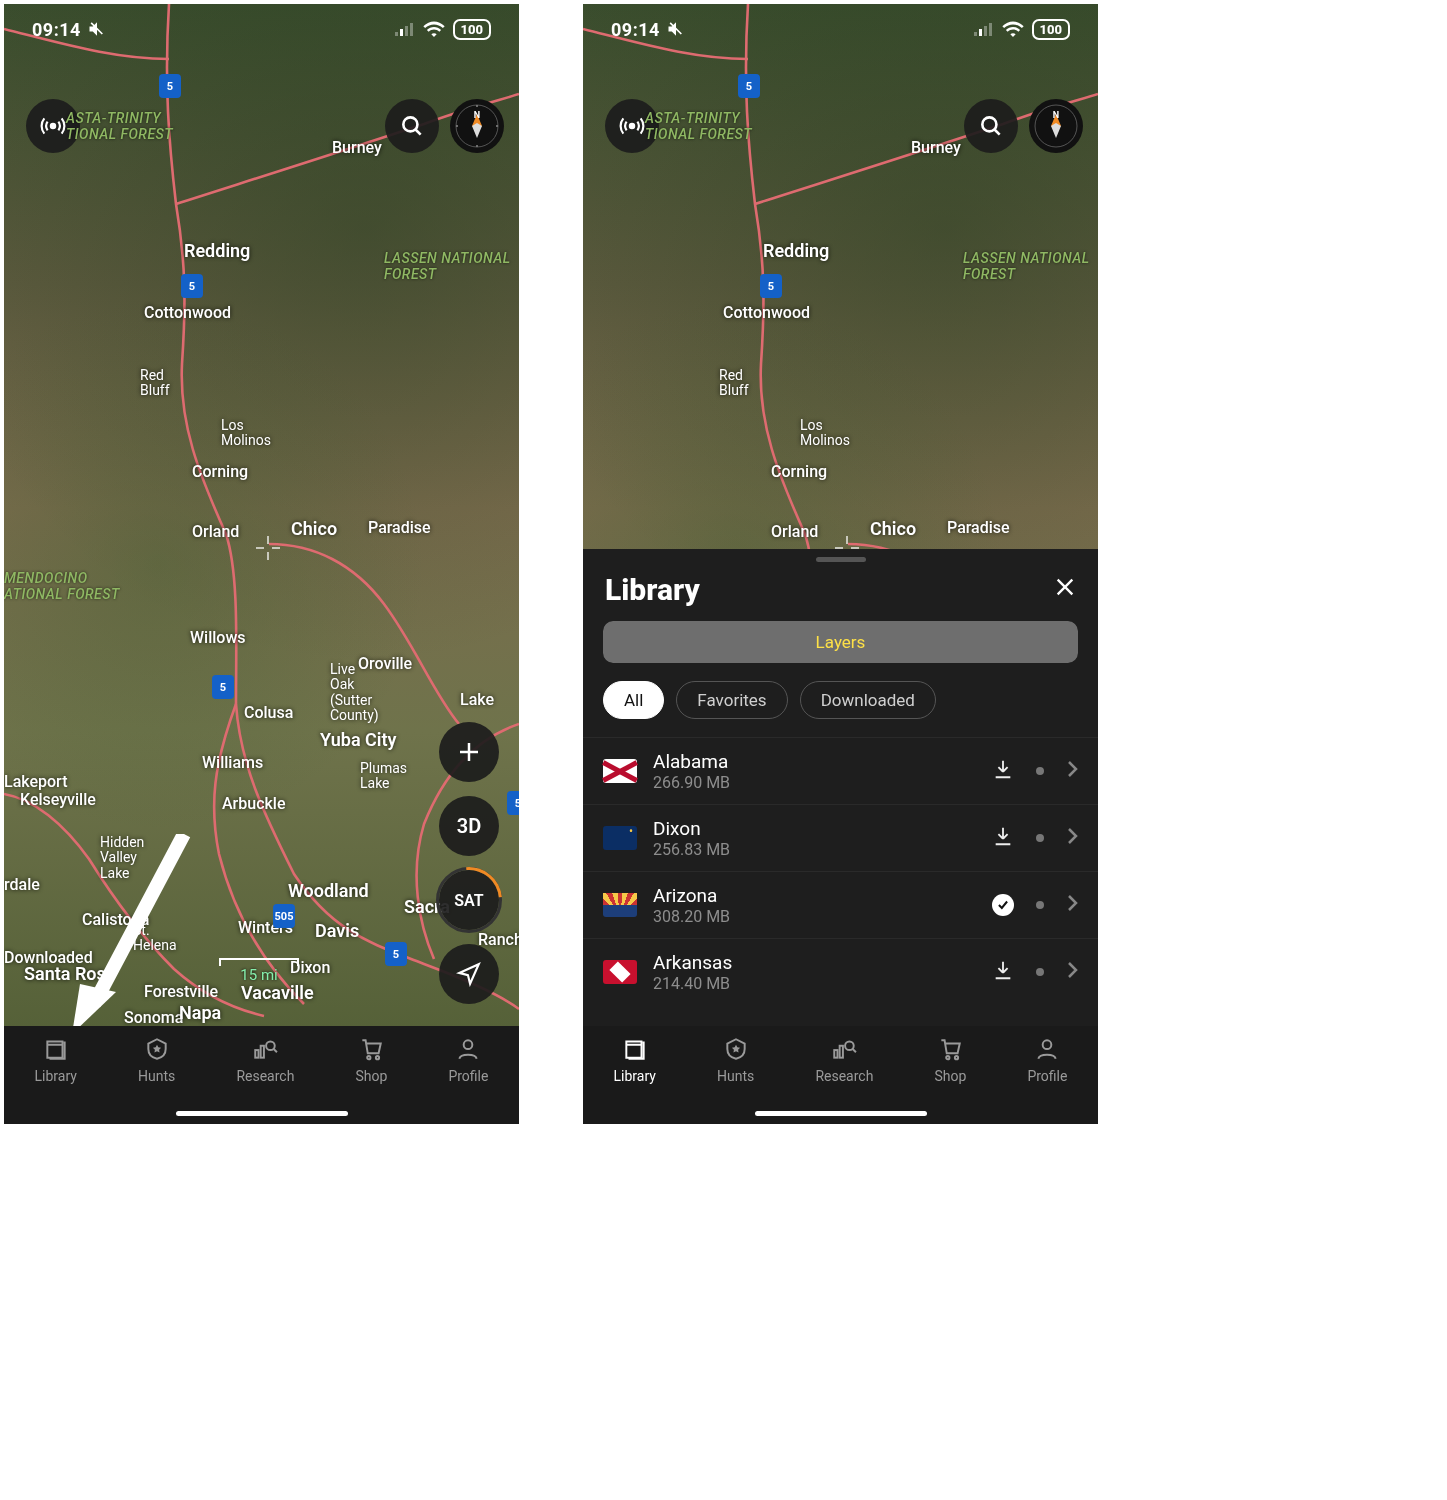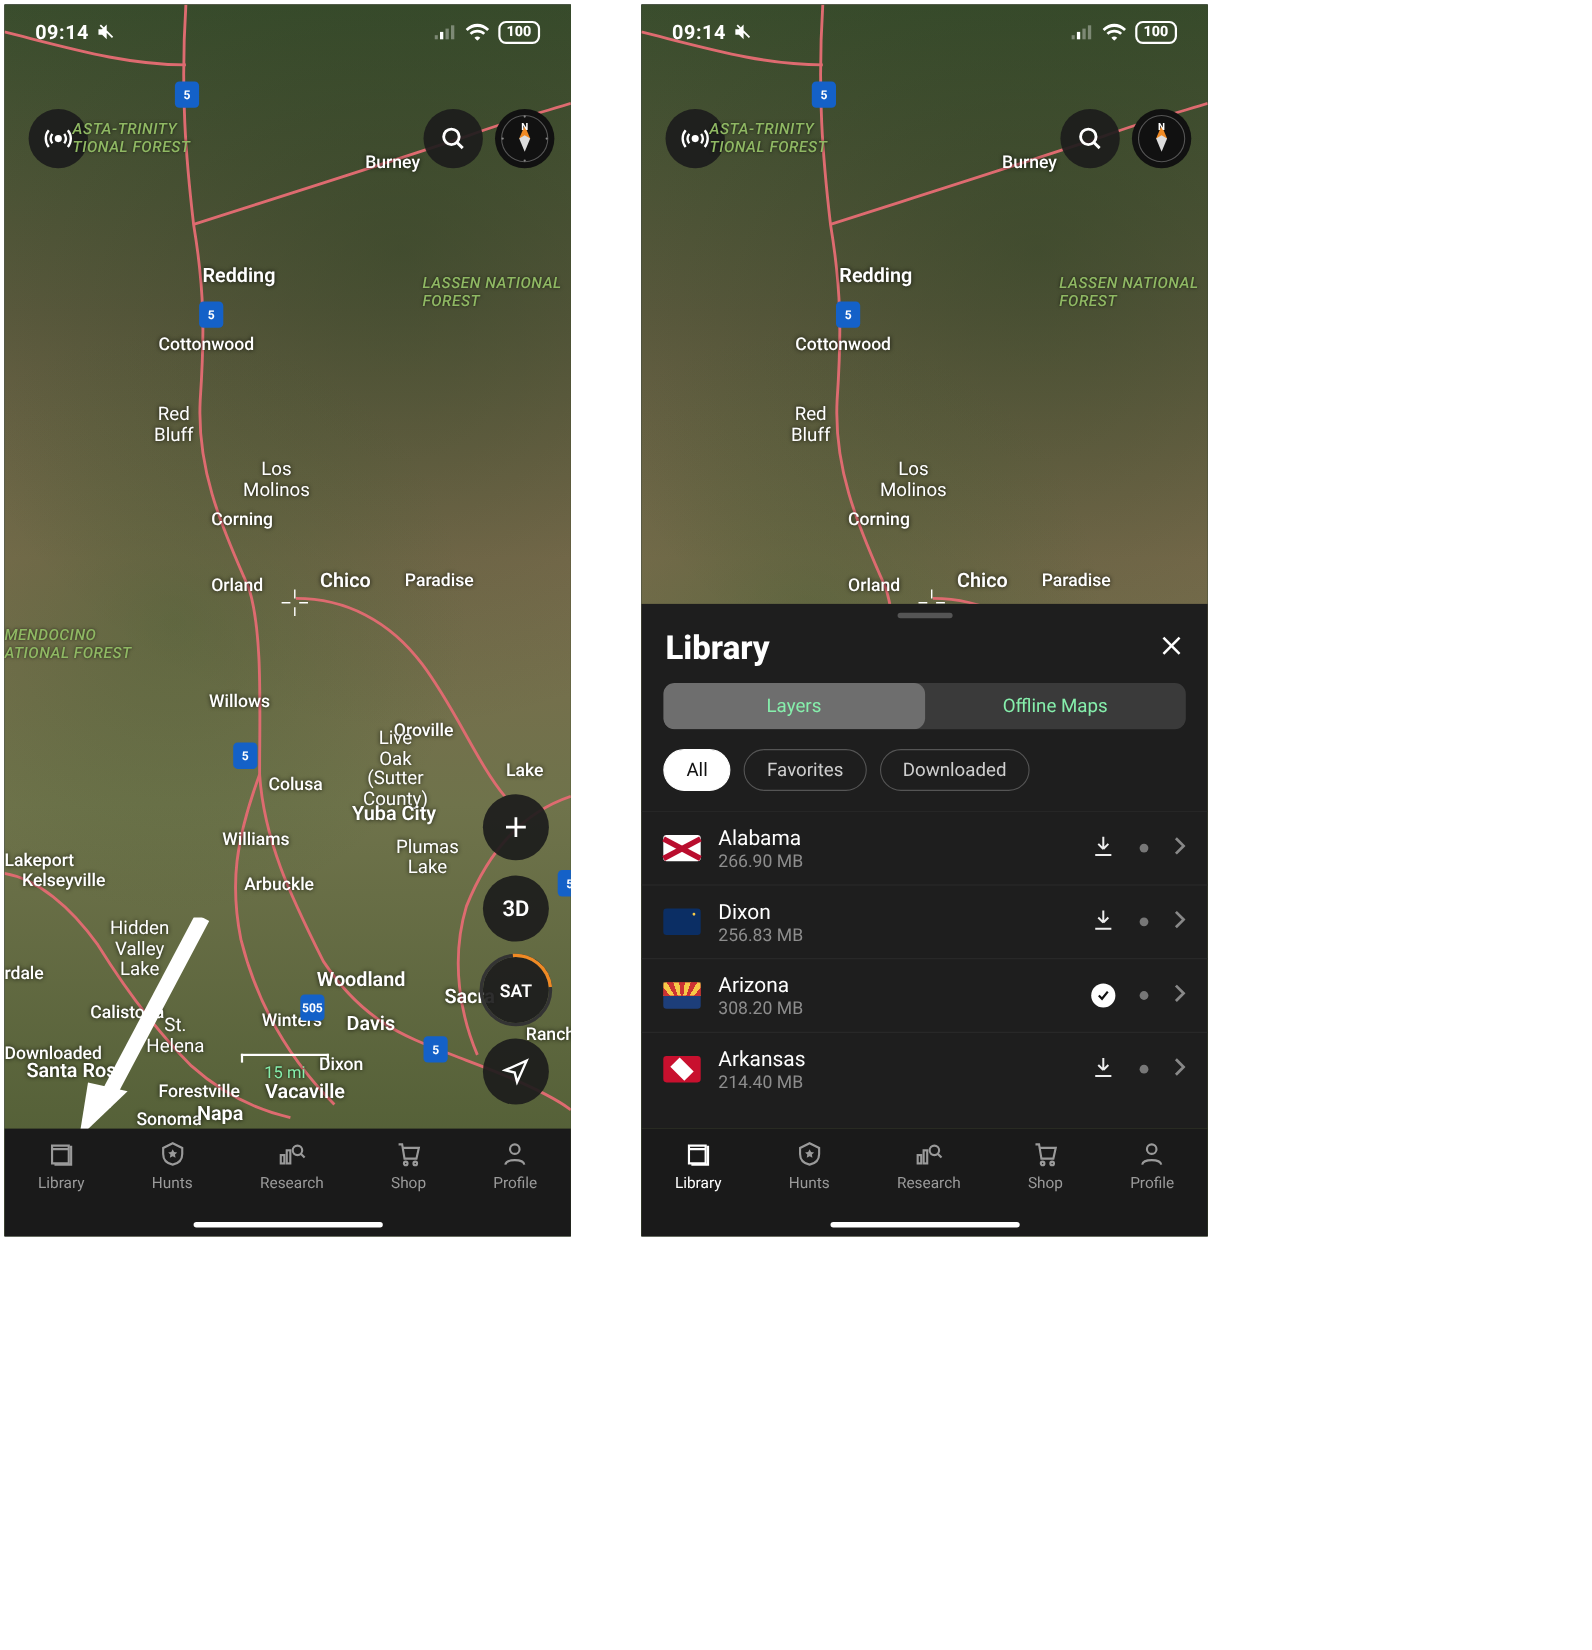--- a/index.html
+++ b/index.html
@@ -23,7 +23,7 @@
 
   .city { position:absolute; color:#fff; font-size:16px; font-weight:500; text-shadow:0 0 4px rgba(0,0,0,.85); white-space:nowrap; }
   .city.big { font-size:18px; font-weight:600; }
-  .city.sub { font-size:17px; font-weight:400; line-height:1.1; text-align:center; }
+  .city.sub { font-size:14px; font-weight:400; line-height:1.1; }
   .forest { position:absolute; color:#8fb863; font-size:14px; font-weight:500; letter-spacing:.5px; text-shadow:0 0 3px rgba(0,0,0,.7); font-style:italic; }
 
   

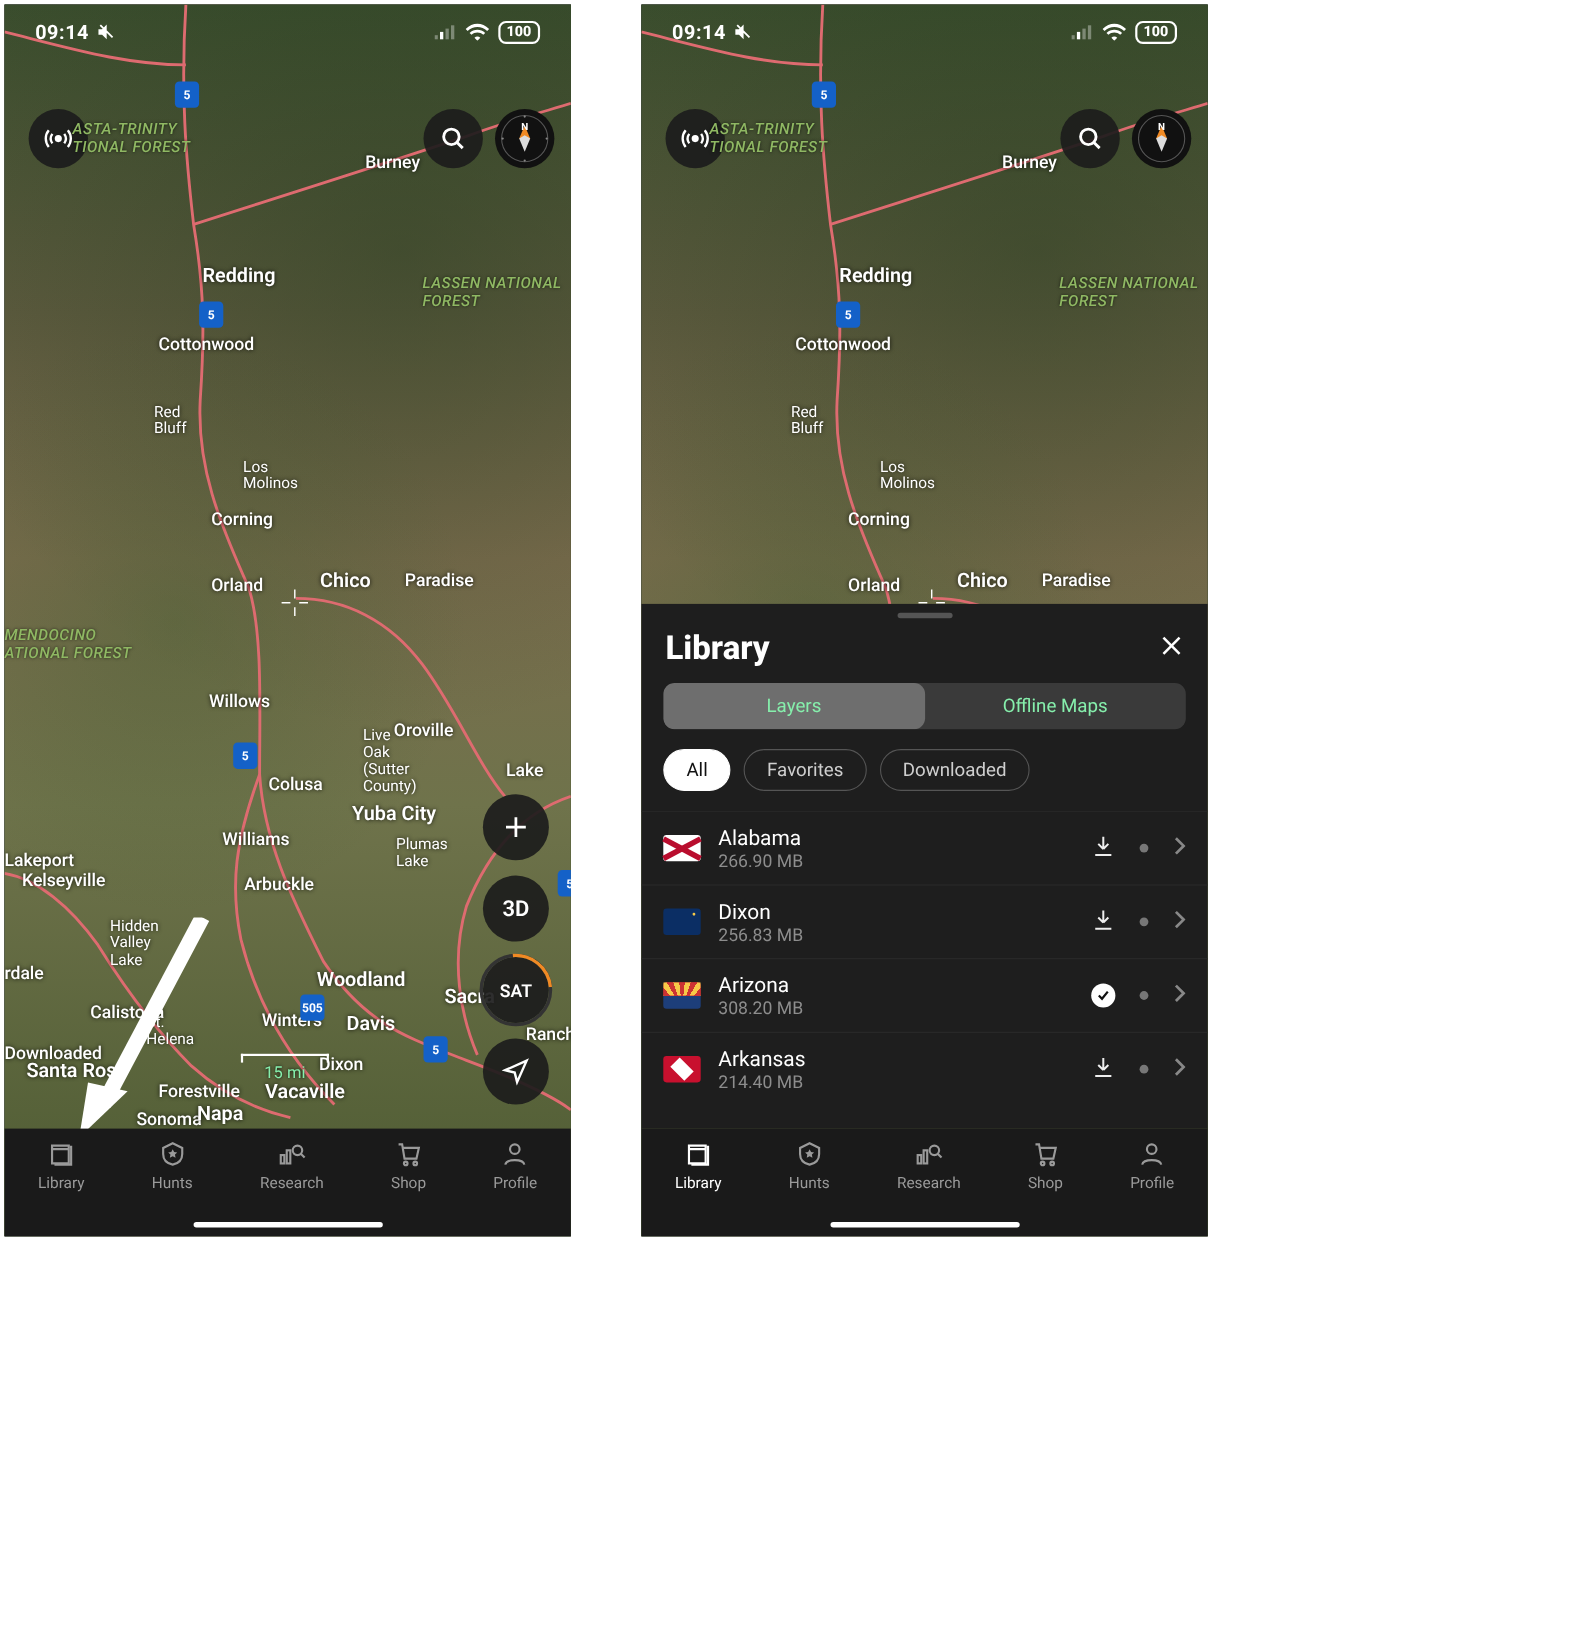--- a/index.html
+++ b/index.html
@@ -71,7 +71,7 @@
   .sheet-title { color:#fff; font-size:30px; font-weight:800;}
   .close { color:#fff; font-size:24px; }
   .seg { margin:0 20px; background:#3a3a3a; border-radius:10px; display:flex; height:42px; overflow:hidden;}
-  .seg div { flex:1; display:flex; align-items:center; justify-content:center; color:#86efac; font-size:17px;}
+  .seg div { flex:1; display:flex; align-items:center; justify-content:center; color:#fde047; font-size:17px;}
   .seg .sel { background:#6e6e6e; border-radius:10px;}
   .chips { display:flex; gap:12px; padding:18px 20px;}
   .chip { border:1px solid #555; color:#cfcfcf; border-radius:22px; padding:8px 20px; font-size:17px;}

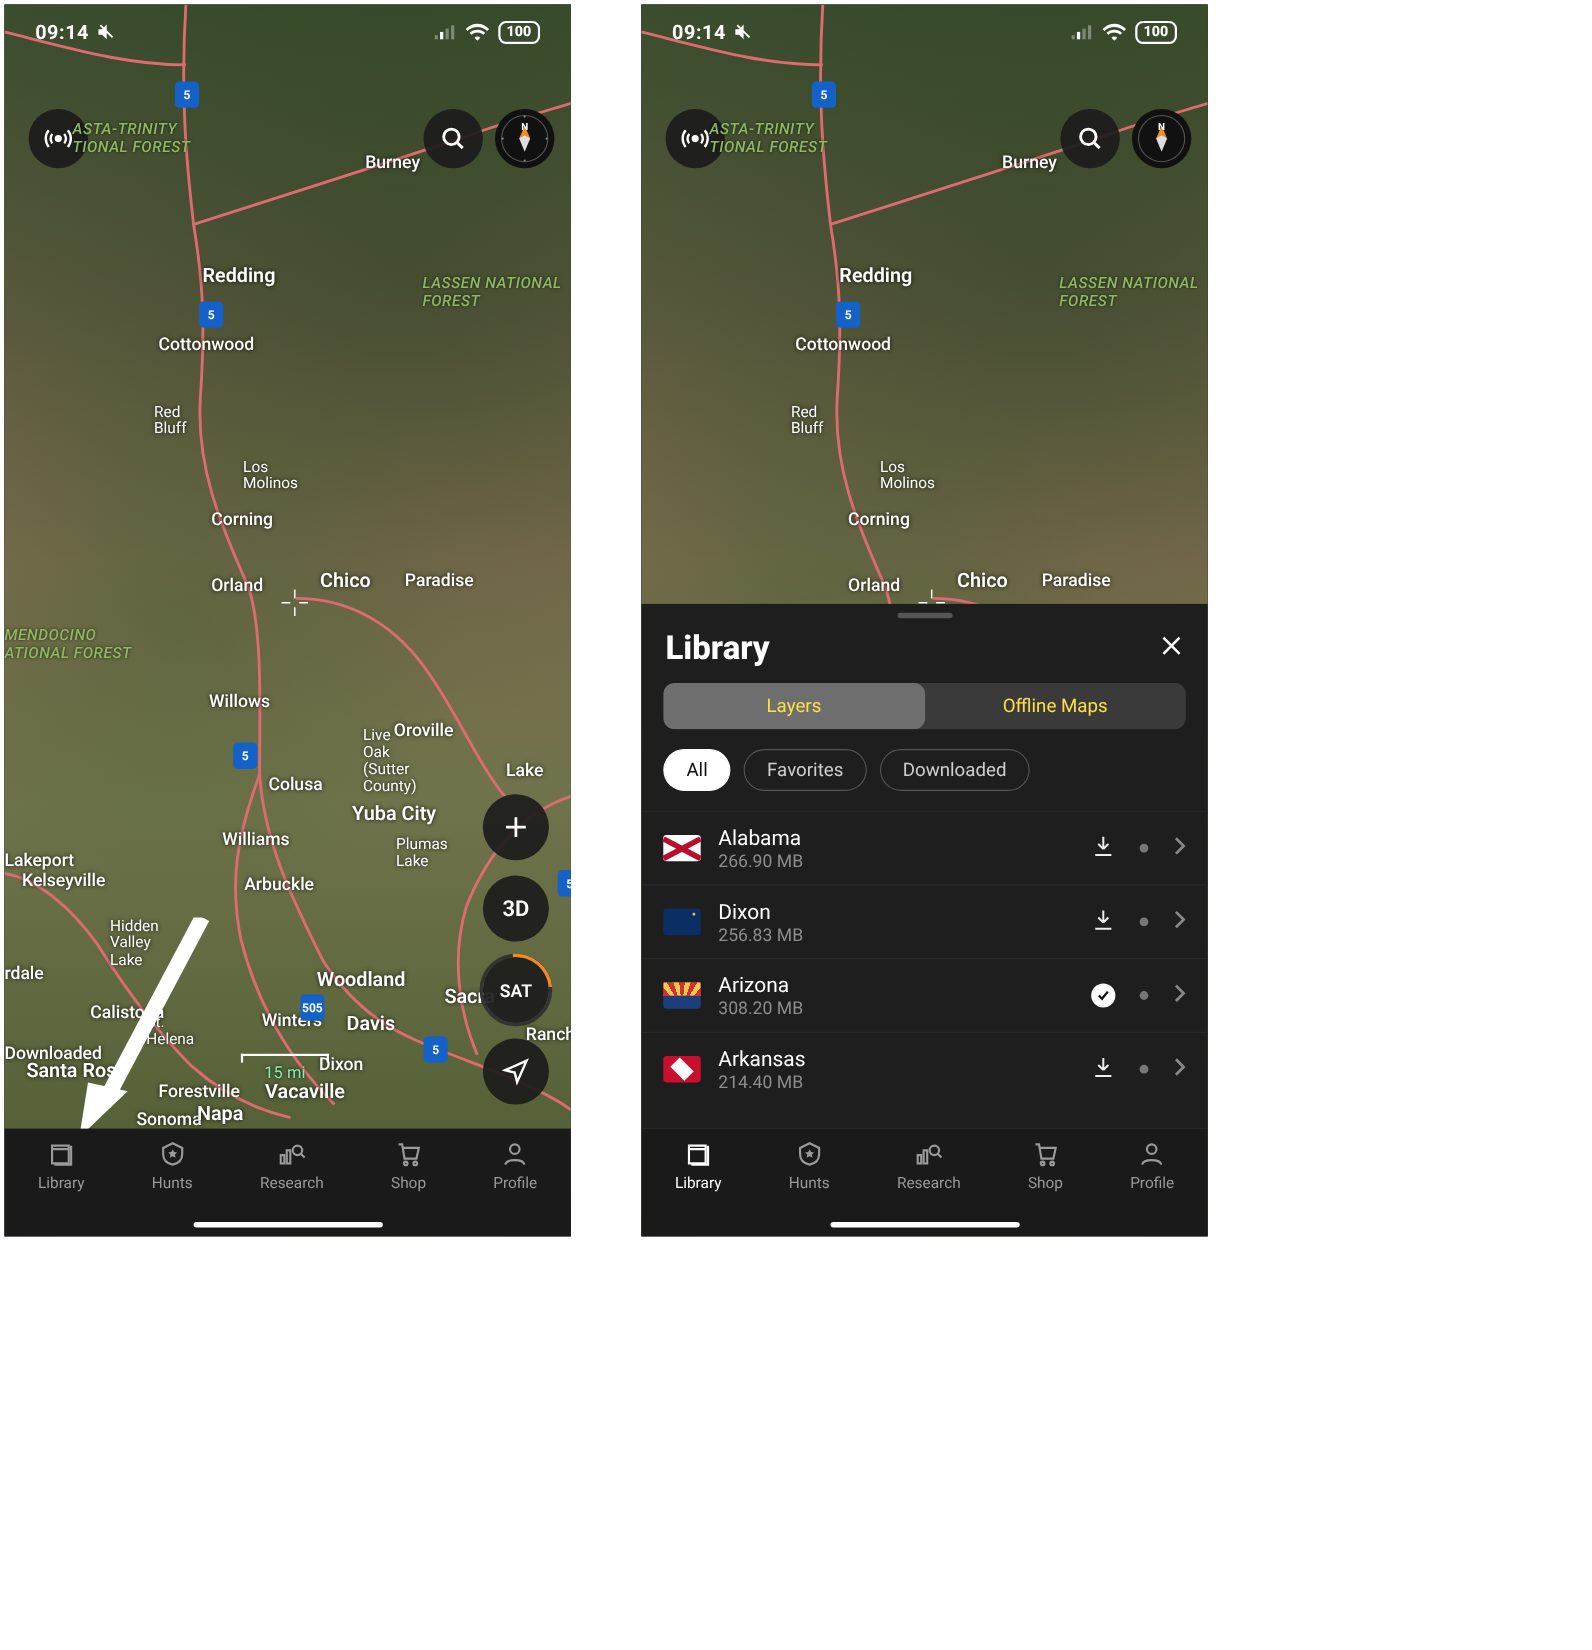--- a/index.html
+++ b/index.html
@@ -401,7 +401,6 @@
     </div>
     <div class="seg">
       <div class="sel">Layers</div>
-      <div>Offline Maps</div>
     </div>
     <div class="chips">
       <div class="chip sel">All</div>

